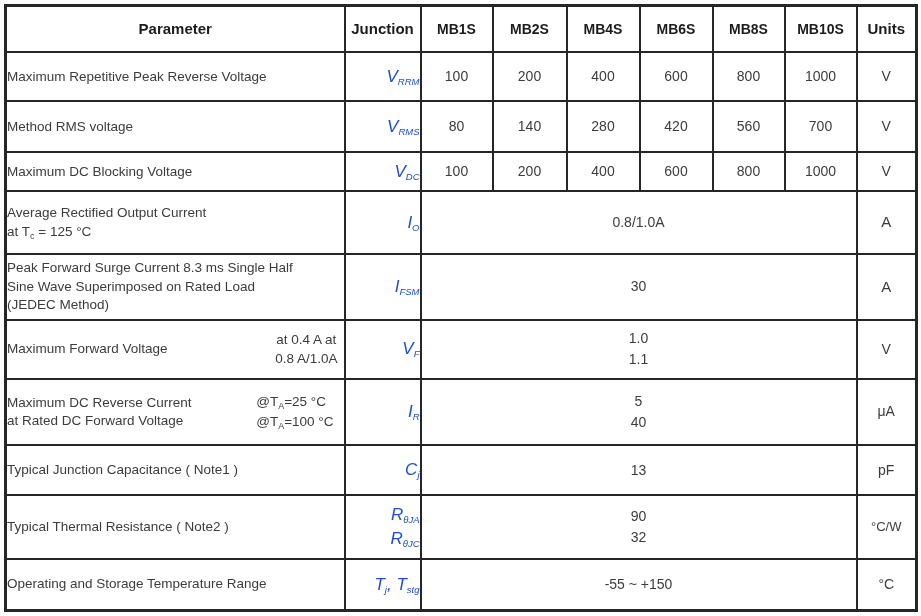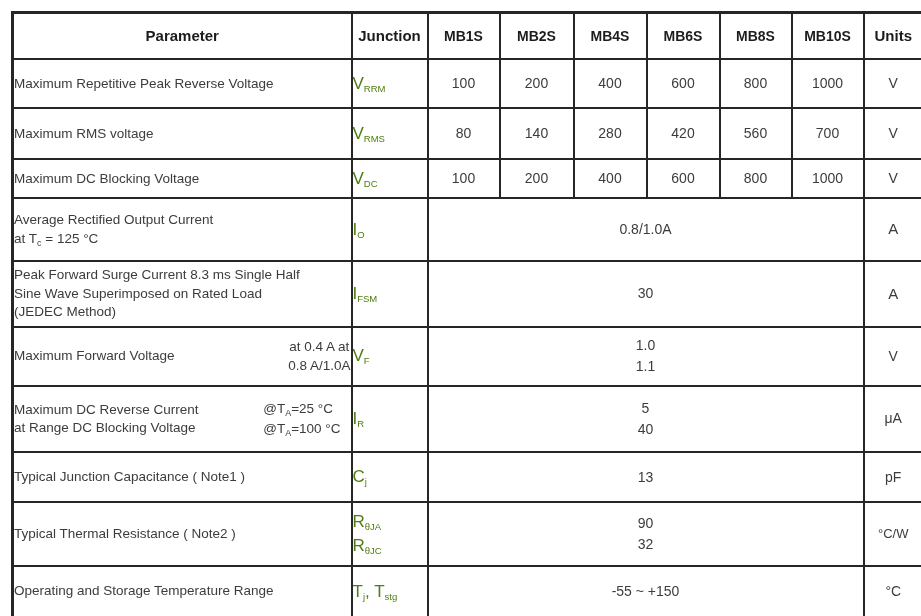--- a/index.html
+++ b/index.html
@@ -13,7 +13,7 @@
     height: 616px;
     background: #ffffff;
     box-sizing: border-box;
-    padding: 11px;
+    padding: 4px;
   }
   table.spec {
     border-collapse: collapse;

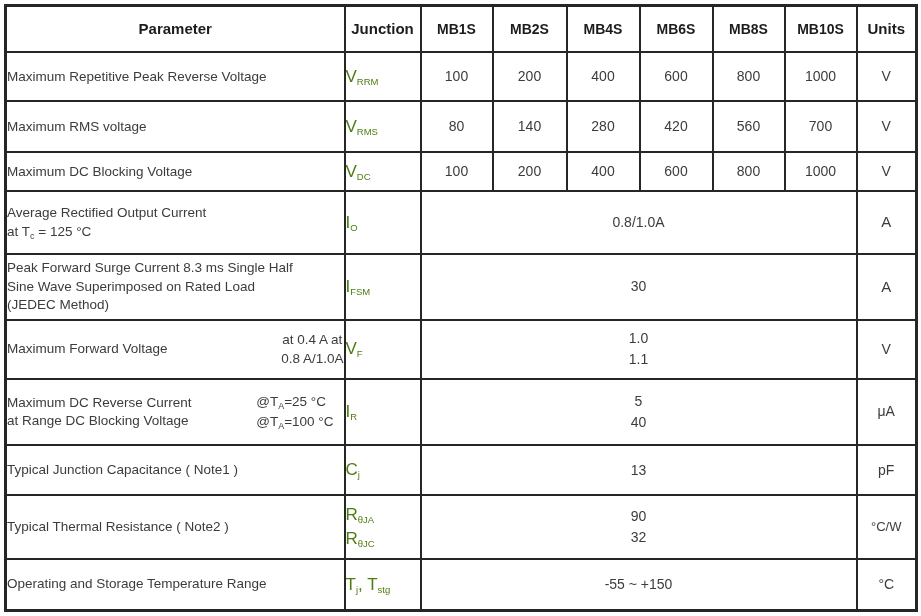--- a/index.html
+++ b/index.html
@@ -58,10 +58,11 @@
   }
   .cond.centered { text-align: center; margin-right: 0; }
   td.sym {
-    text-align: left;
+    text-align: right;
     font-size: 17px;
-    color: #4d7c0f;
+    color: #1d4ed8;
     line-height: 1.4;
+    font-style: italic;
   }
   td.sym sub, td.param sub, .cond sub {
     font-size: 9.5px;

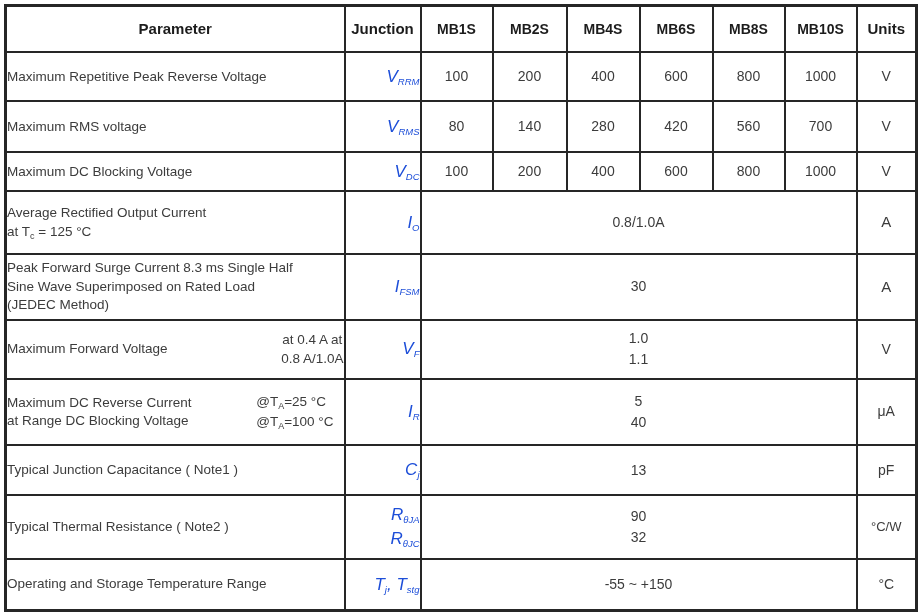--- a/index.html
+++ b/index.html
@@ -121,7 +121,7 @@
     </tr>
 
     <tr style="height:50px">
-      <td class="param">Maximum RMS voltage</td>
+      <td class="param">Method RMS voltage</td>
       <td class="sym"><span>V</span><sub>RMS</sub></td>
       <td class="val">80</td>
       <td class="val">140</td>

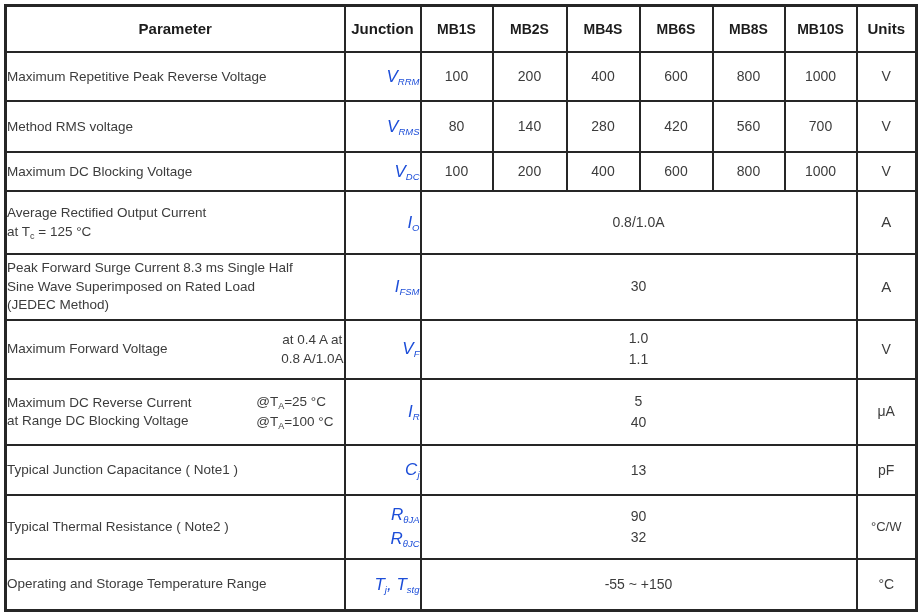--- a/index.html
+++ b/index.html
@@ -56,7 +56,7 @@
     text-align: left;
     line-height: 1.45;
   }
-  .cond.centered { text-align: center; margin-right: 0; }
+  .cond.centered { text-align: center; margin-right: 6px; }
   td.sym {
     text-align: right;
     font-size: 17px;

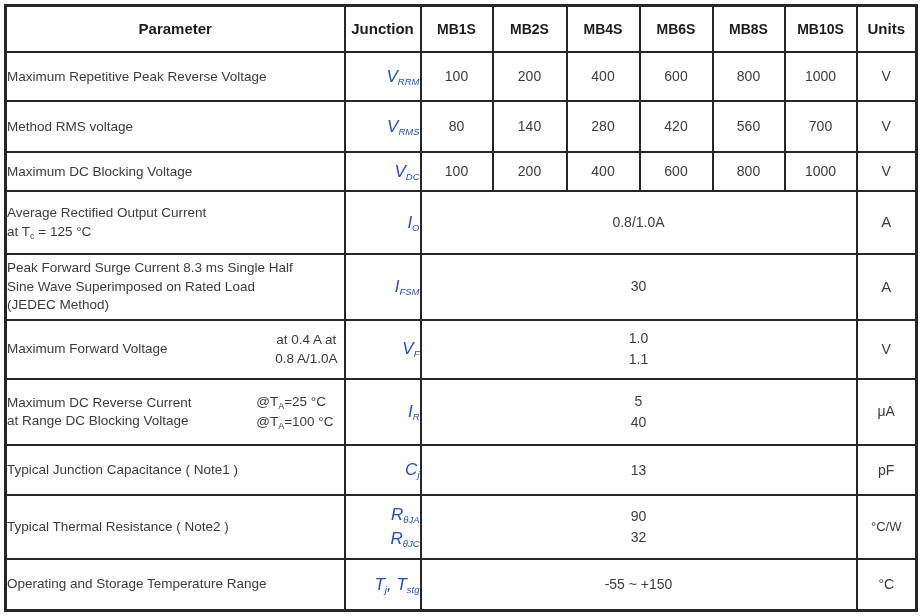--- a/index.html
+++ b/index.html
@@ -188,7 +188,7 @@
         <div class="flexwrap">
           <span>
             <span style="display:block">Maximum DC Reverse Current</span>
-            <span style="display:block">at Range DC Blocking Voltage</span>
+            <span style="display:block">at Rated DC Forward Voltage</span>
           </span>
           <span class="cond" style="margin-right:10px">
             <span style="display:block"><span>@T</span><sub>A</sub><span>=25 °C</span></span>

